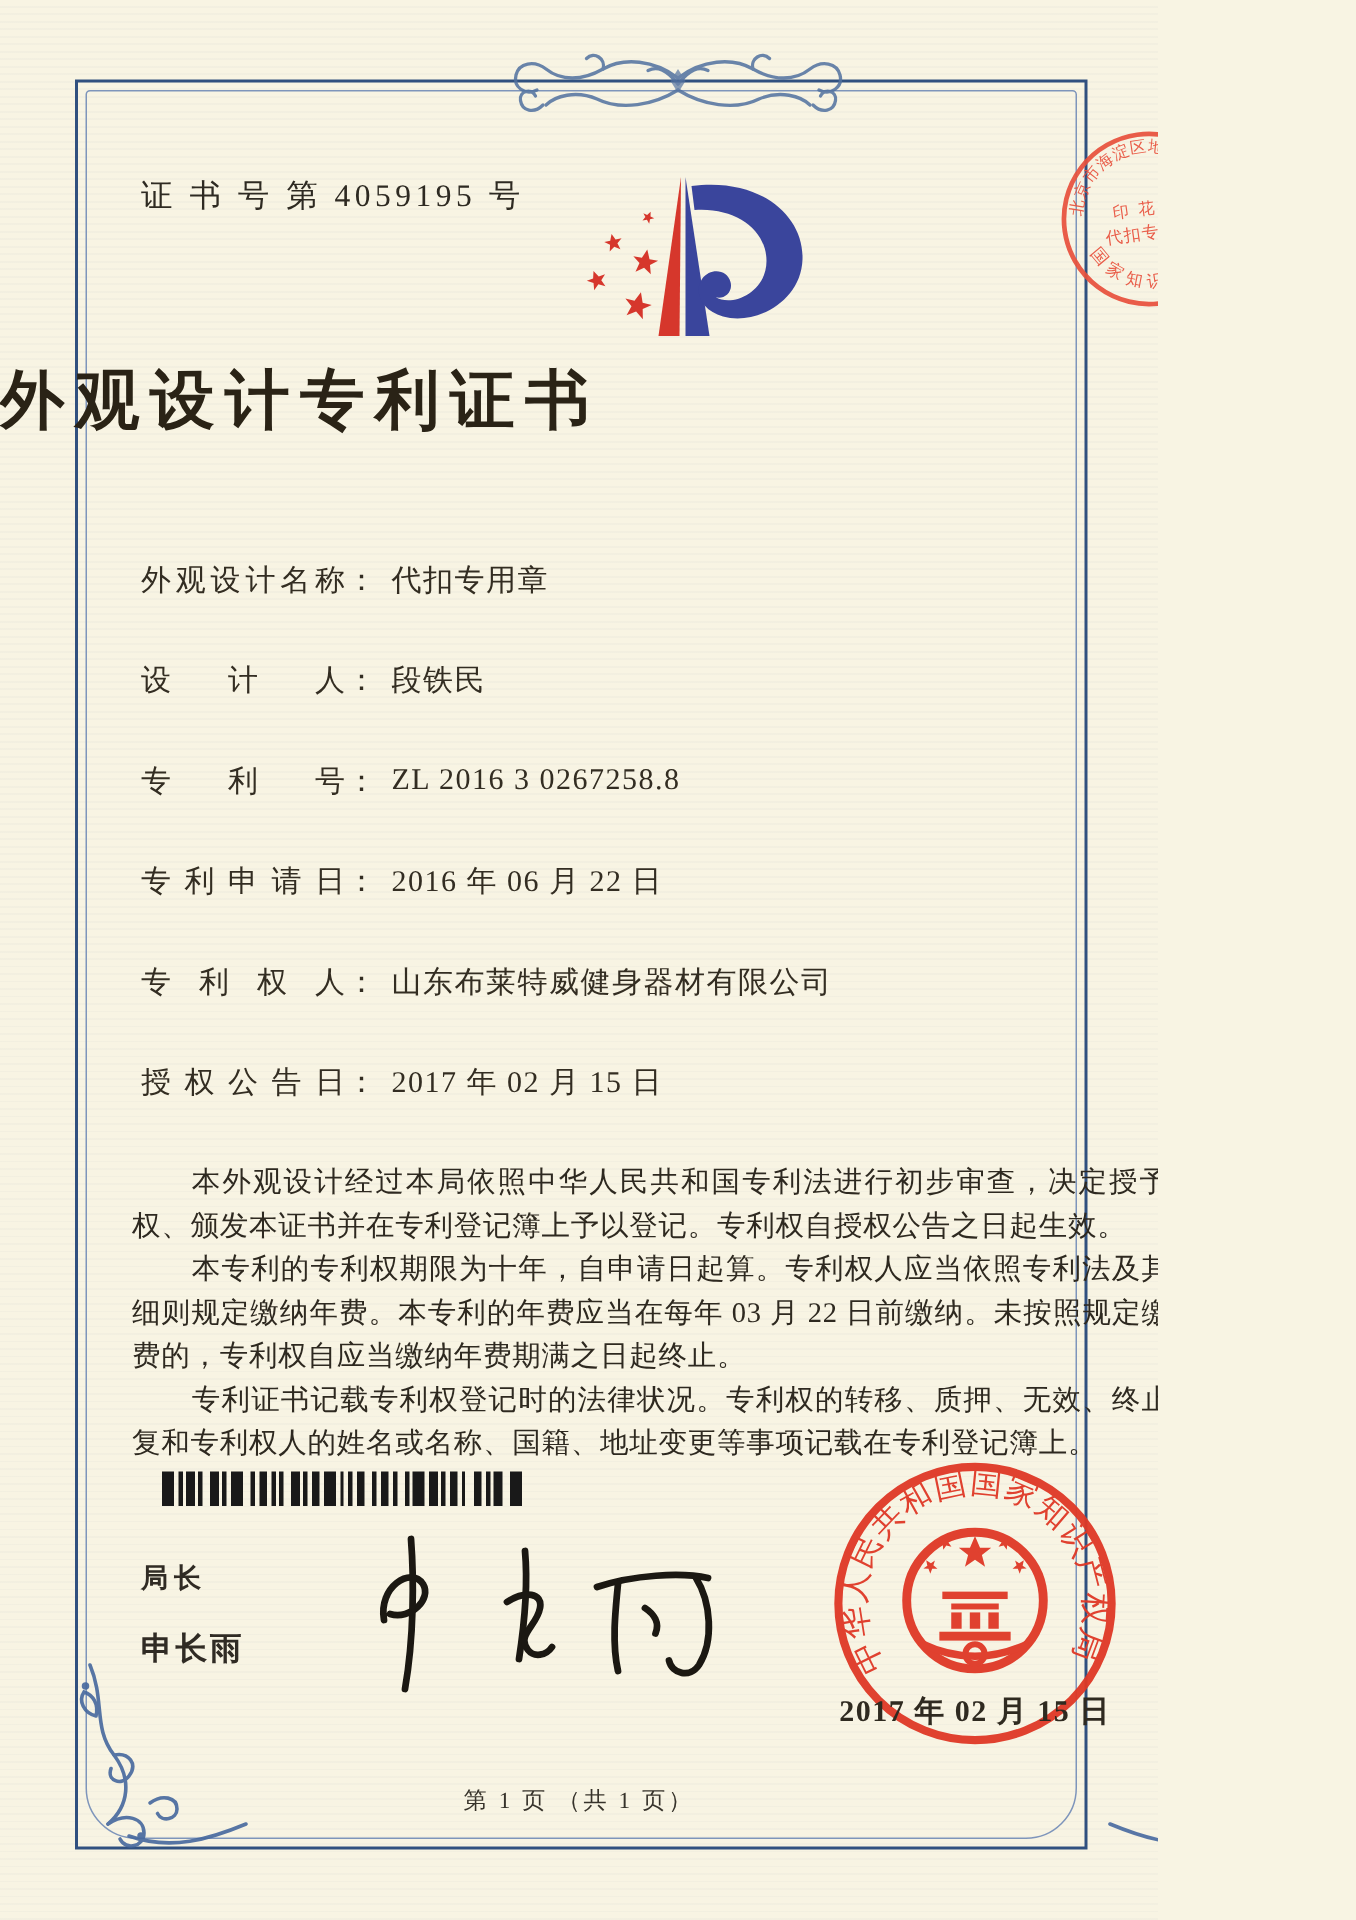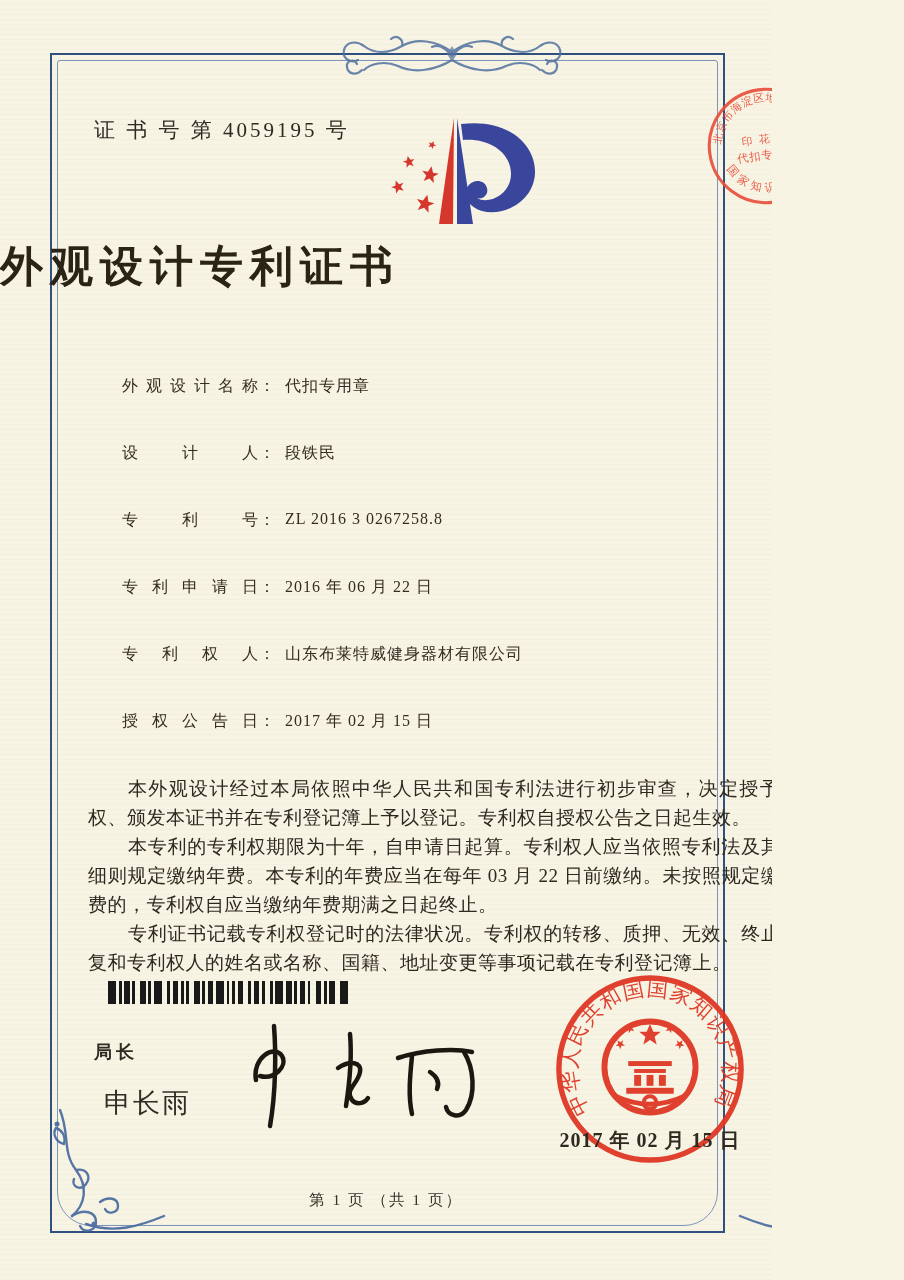--- a/index.html
+++ b/index.html
@@ -40,8 +40,8 @@
     letter-spacing:7px;color:#2a2316;margin:0;
   }
   .fields{position:absolute;left:94px;top:376px;right:70px;}
-  .field-row{display:flex;align-items:flex-start;height:20px;margin-bottom:47px;
-    font-size:16px;color:#332d22;margin-left:28px;}
+  .field-row{display:flex;align-items:center;height:20px;margin-bottom:47px;
+    font-size:20px;color:#332d22;}
   .f-label{width:136px;text-align:justify;text-align-last:justify;flex:0 0 136px;}
   .f-colon{margin:0 2px 0 1px;}
   .f-value{margin-left:8px;letter-spacing:1px;}

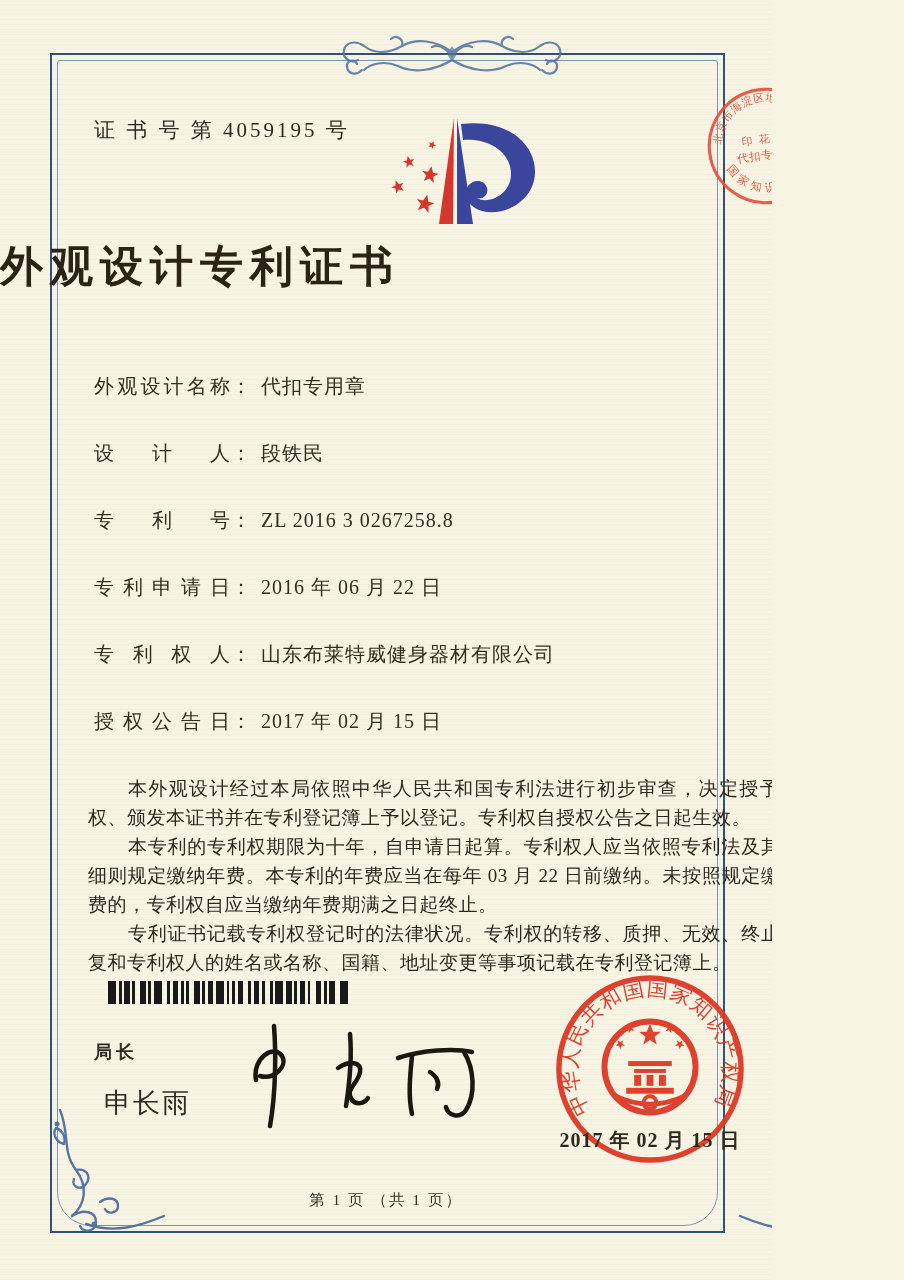--- a/index.html
+++ b/index.html
@@ -57,7 +57,7 @@
   .barcode span{background:#191919;}
   .barcode span.gap{background:transparent;}
   .sig-title{position:absolute;left:94px;top:1040px;font-size:18px;font-weight:600;color:#302b24;letter-spacing:4px;}
-  .sig-name{position:absolute;left:104px;top:1085px;font-size:27px;font-weight:400;color:#302b24;letter-spacing:2px;}
+  .sig-name{position:absolute;left:94px;top:1085px;font-size:21px;font-weight:700;color:#302b24;letter-spacing:2px;}
   .signature{position:absolute;left:222px;top:1008px;width:265px;height:125px;}
   .seal{position:absolute;left:551px;top:970px;width:198px;height:198px;opacity:.95;}
   .seal-date{

